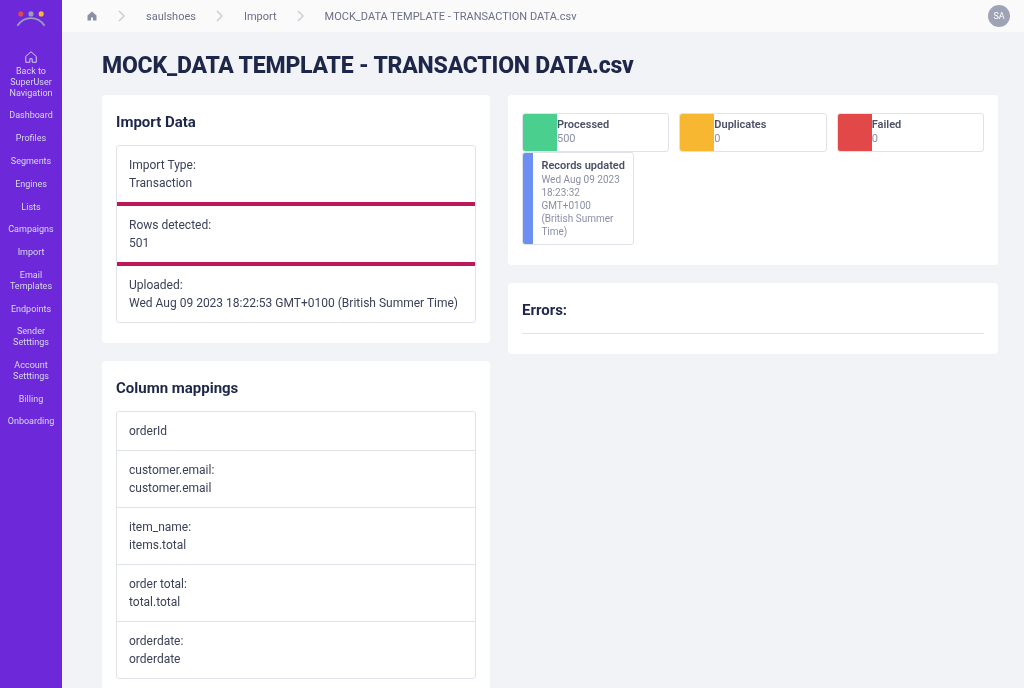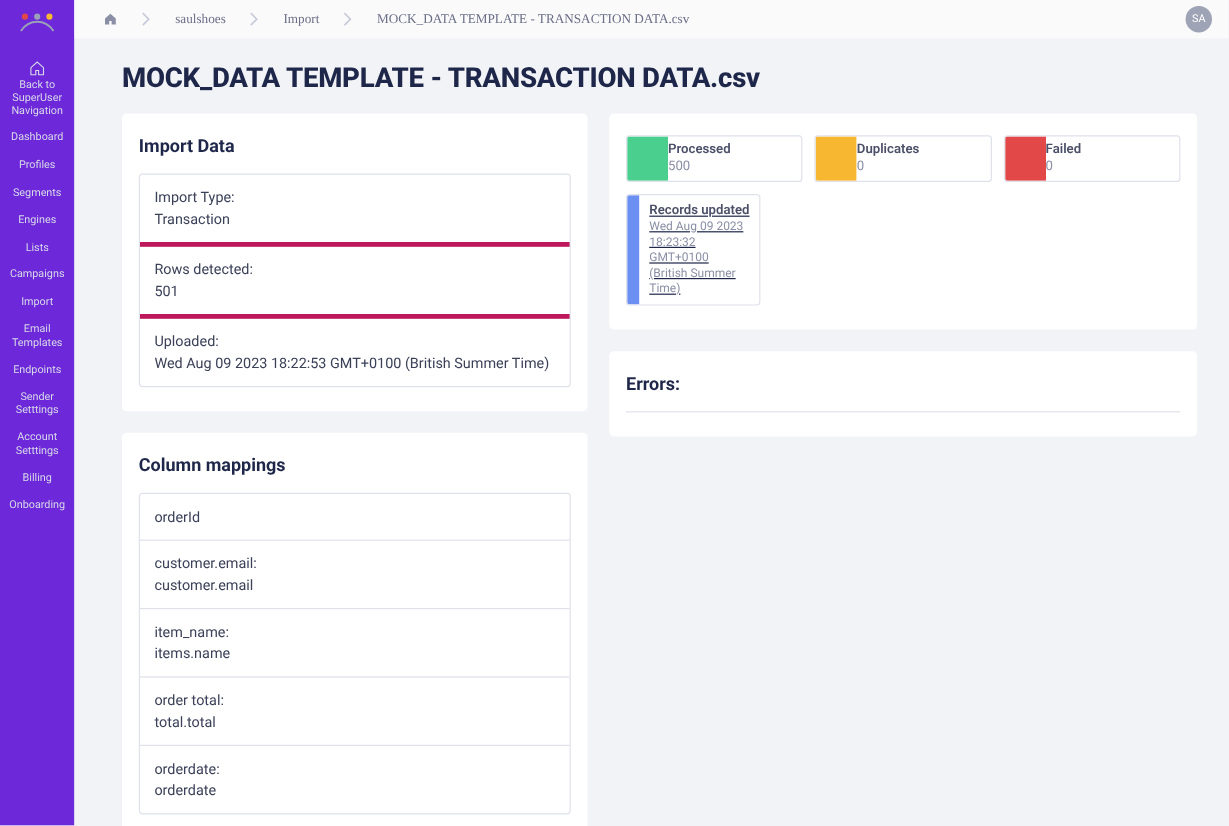--- a/index.html
+++ b/index.html
@@ -17,7 +17,7 @@
     
     .main { flex:1; display:flex; flex-direction: column; overflow: hidden; background:#f2f3f7; }
     .topbar { height: 32px; display:flex; align-items:center; padding: 0 14px; background:#fafafb; font-size:11px; color:#6b6f87; }
-    .crumb { padding: 0 10px; height:24px; display:flex; align-items:center;font-family:Liberation Serif, serif; }
+    .crumb { padding: 0 10px; height:24px; display:flex; align-items:center; }
     .crumb svg { display:block; }
     .avatar { margin-left:auto; width:22px; height:22px; border-radius:50%; background:#9ea3b5; color:#fff; font-size:9px; display:flex; align-items:center; justify-content:center; }
 

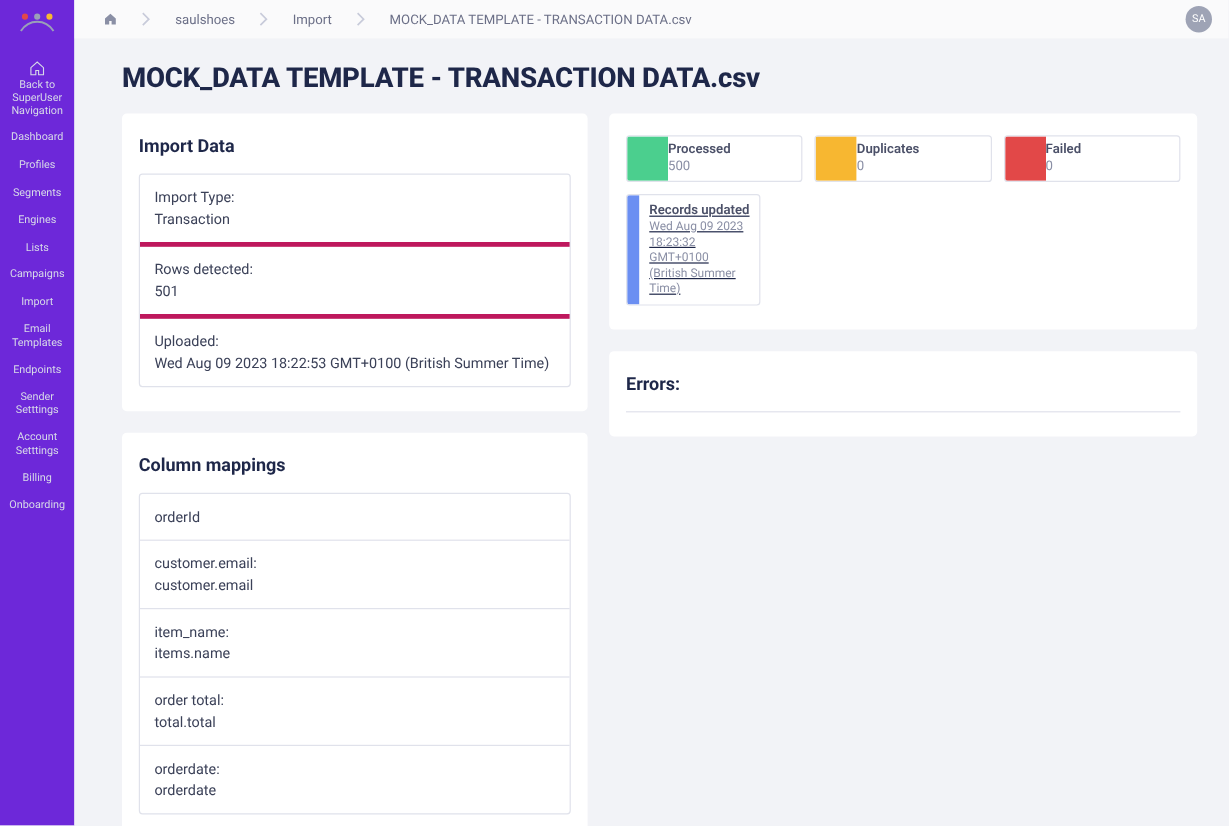--- a/index.html
+++ b/index.html
@@ -201,7 +201,7 @@
                 </div>
               </div>
             </div>
-            <div class="tiles" style="margin-top:10px;text-decoration:underline;">
+            <div class="tiles" style="">
               <div class="tile records">
                 <div class="bar blue"></div>
                 <div class="txt">

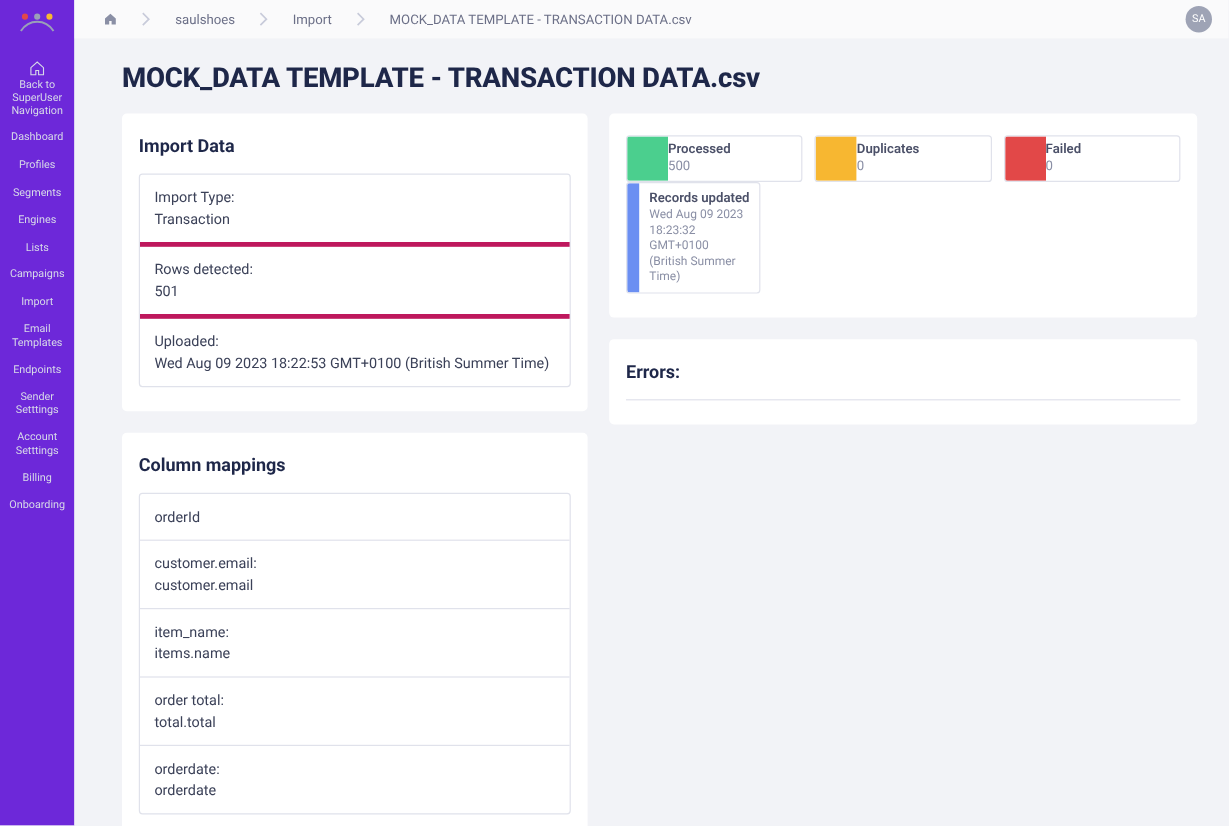--- a/index.html
+++ b/index.html
@@ -161,7 +161,7 @@
               </div>
               <div class="map-row">
                 <div>item_name:</div>
-                <div>items.name</div>
+                <div>items.total</div>
               </div>
               <div class="map-row">
                 <div>order total:</div>

